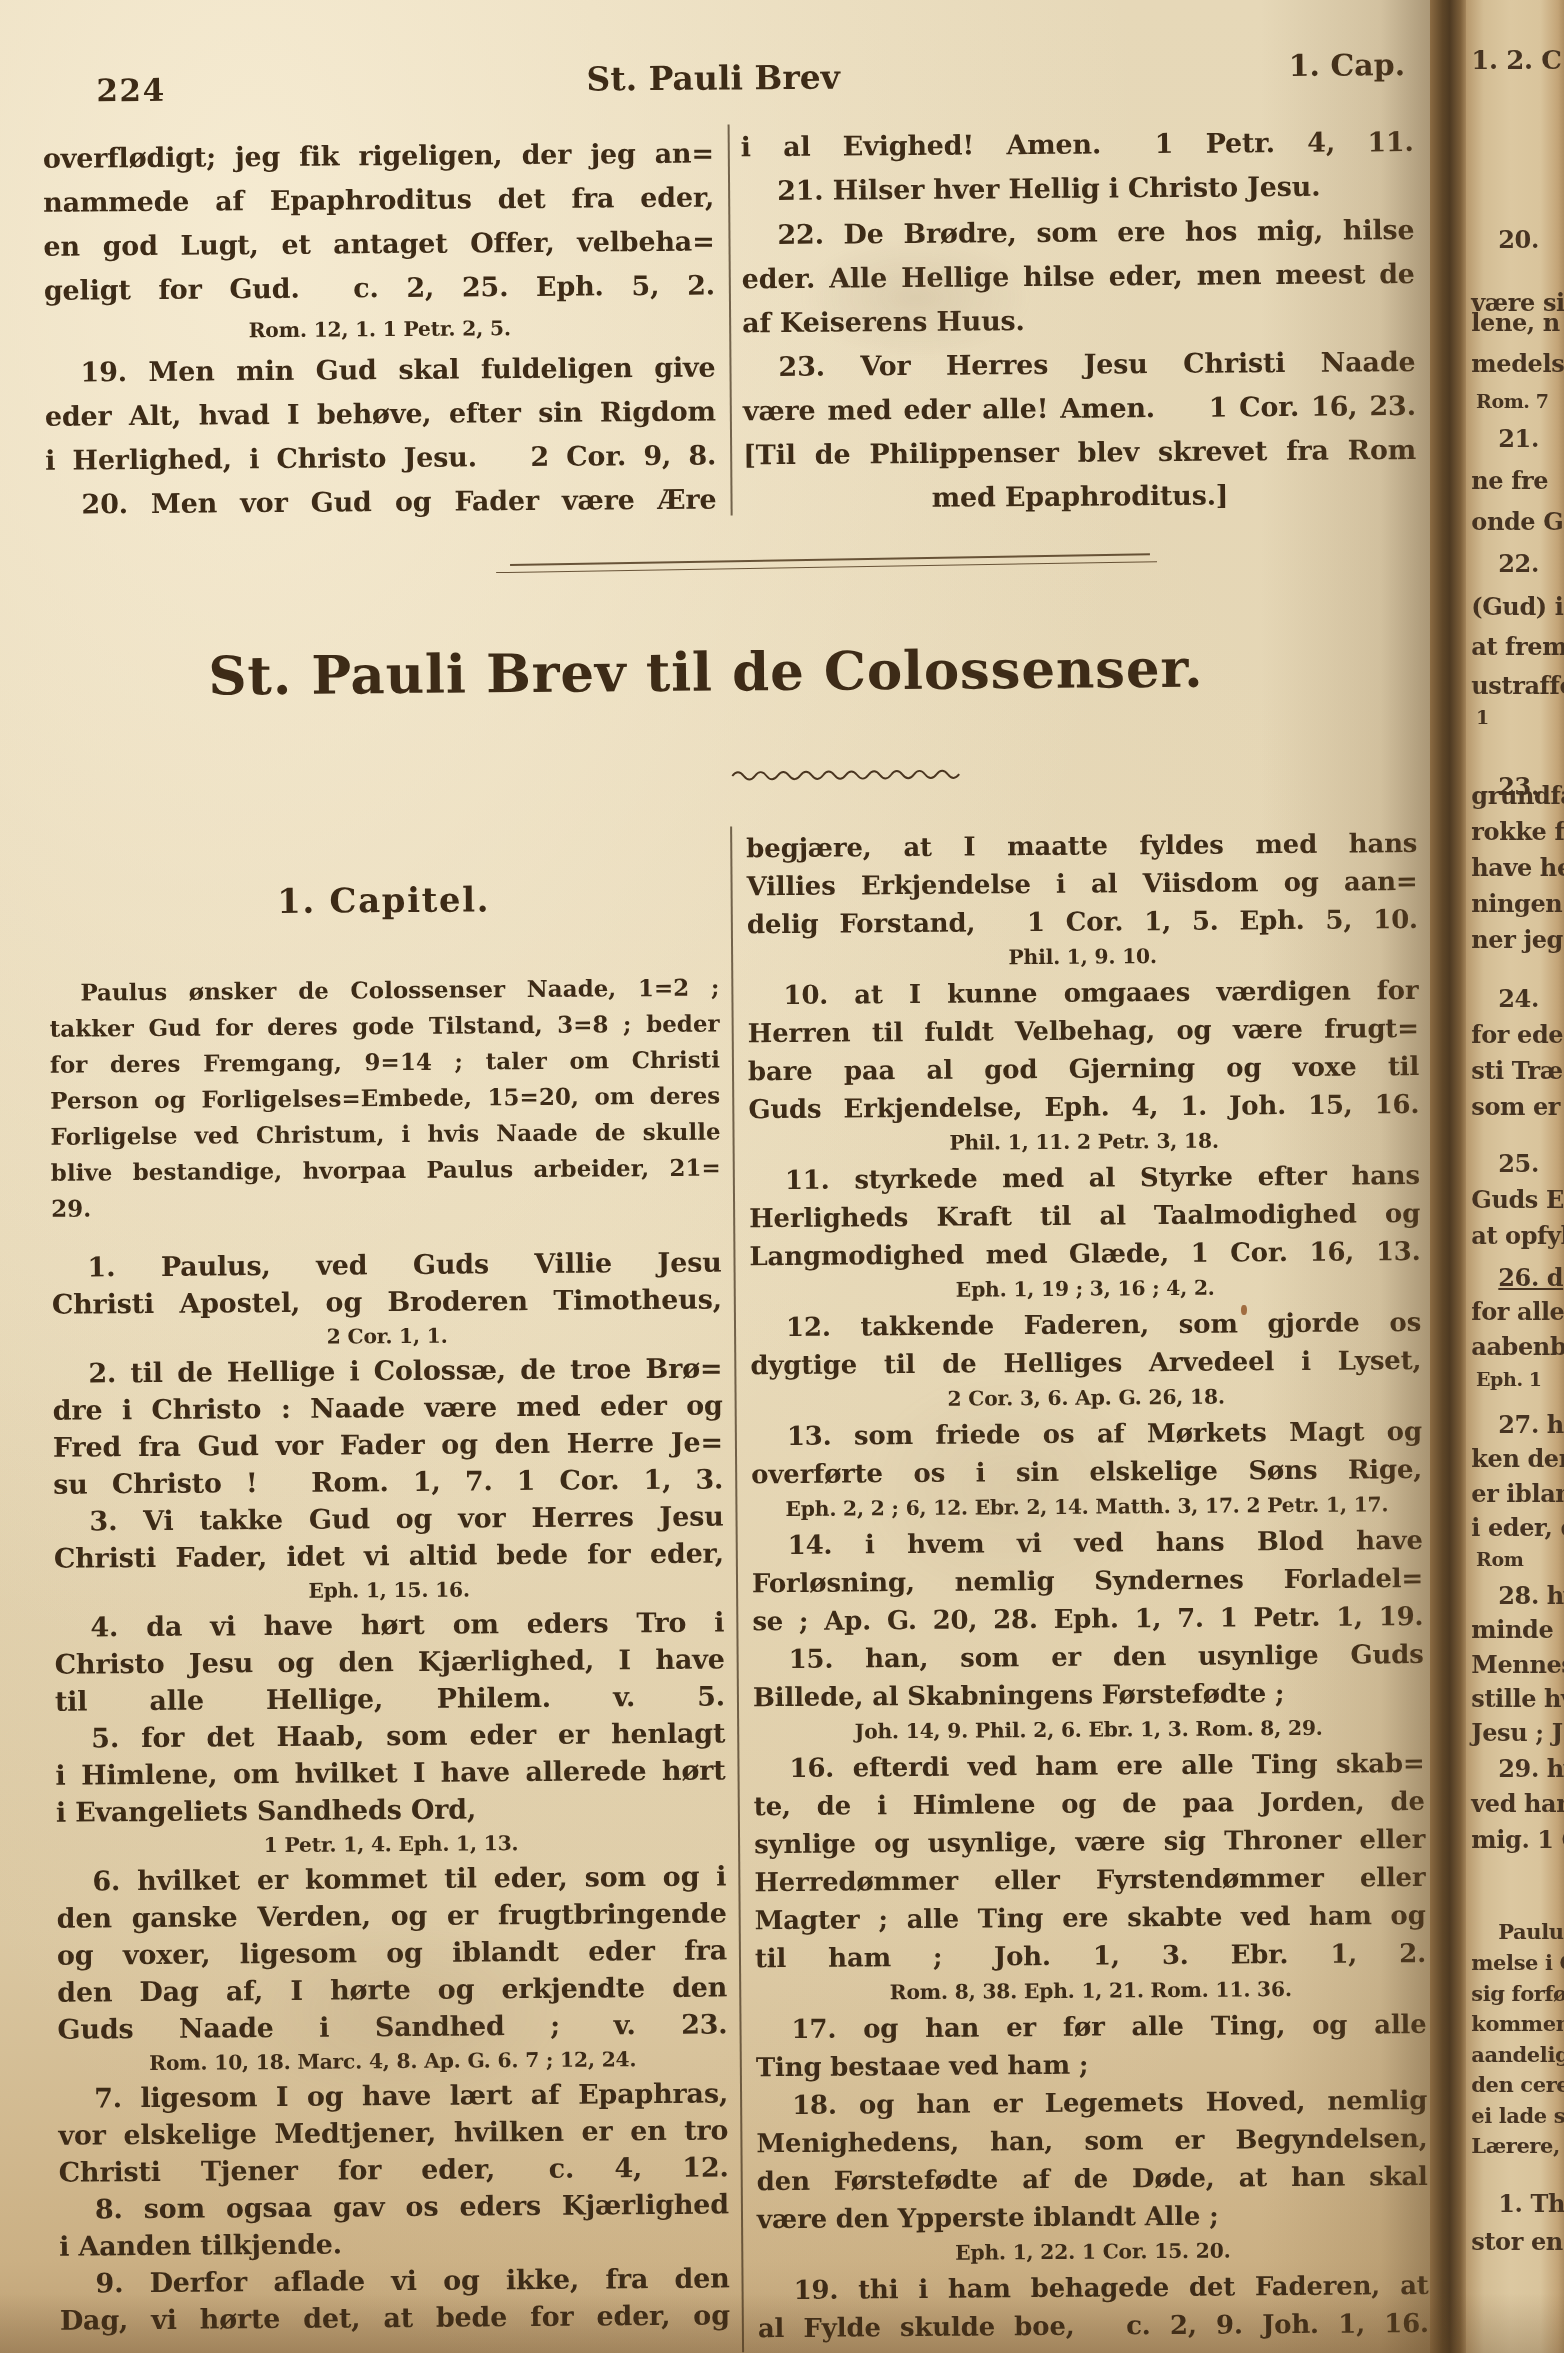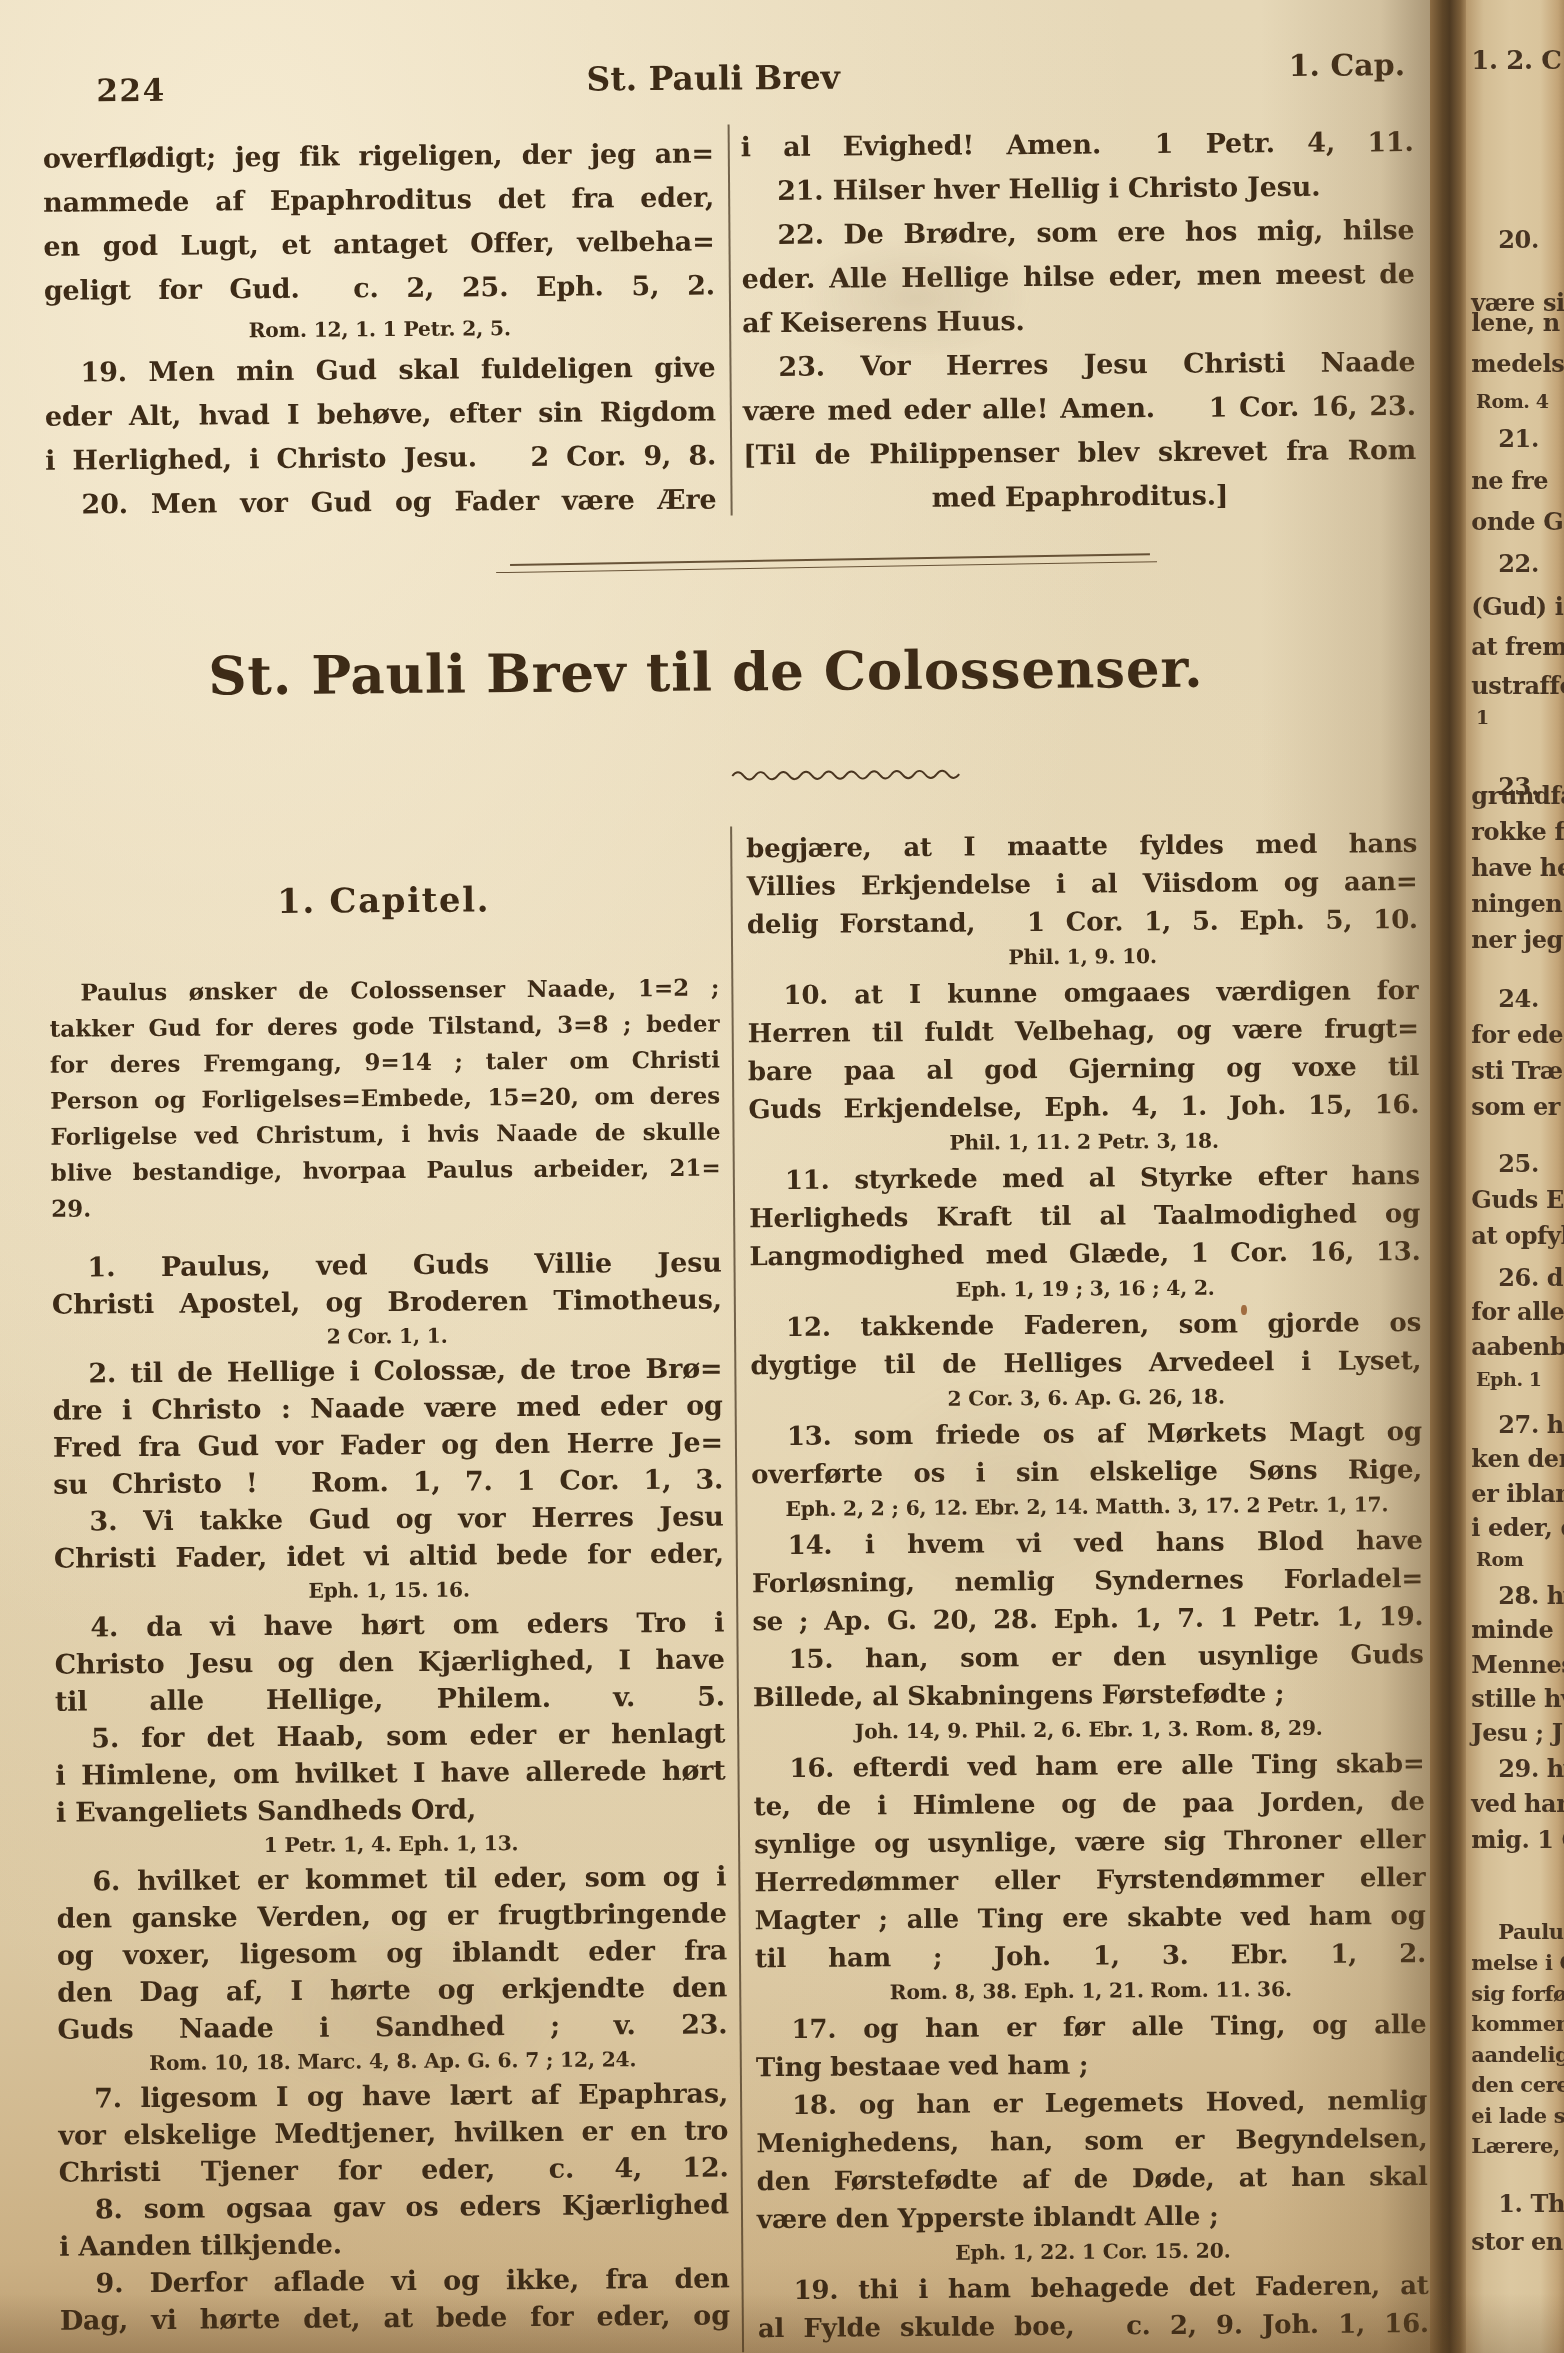--- a/index.html
+++ b/index.html
@@ -230,7 +230,7 @@
       <div class="frag" style="top: 268px; margin-top: 20px;">være si</div>
       <div class="frag" style="top: 308px;">lene, n</div>
       <div class="frag" style="top: 349px;">medelst</div>
-      <div class="frag sm" style="top: 390px;">Rom. 4</div>
+      <div class="frag sm" style="top: 390px;">Rom. 7</div>
       <div class="frag ind" style="top: 424px;">21.</div>
       <div class="frag" style="top: 466px;">ne fre</div>
       <div class="frag" style="top: 507px;">onde G</div>

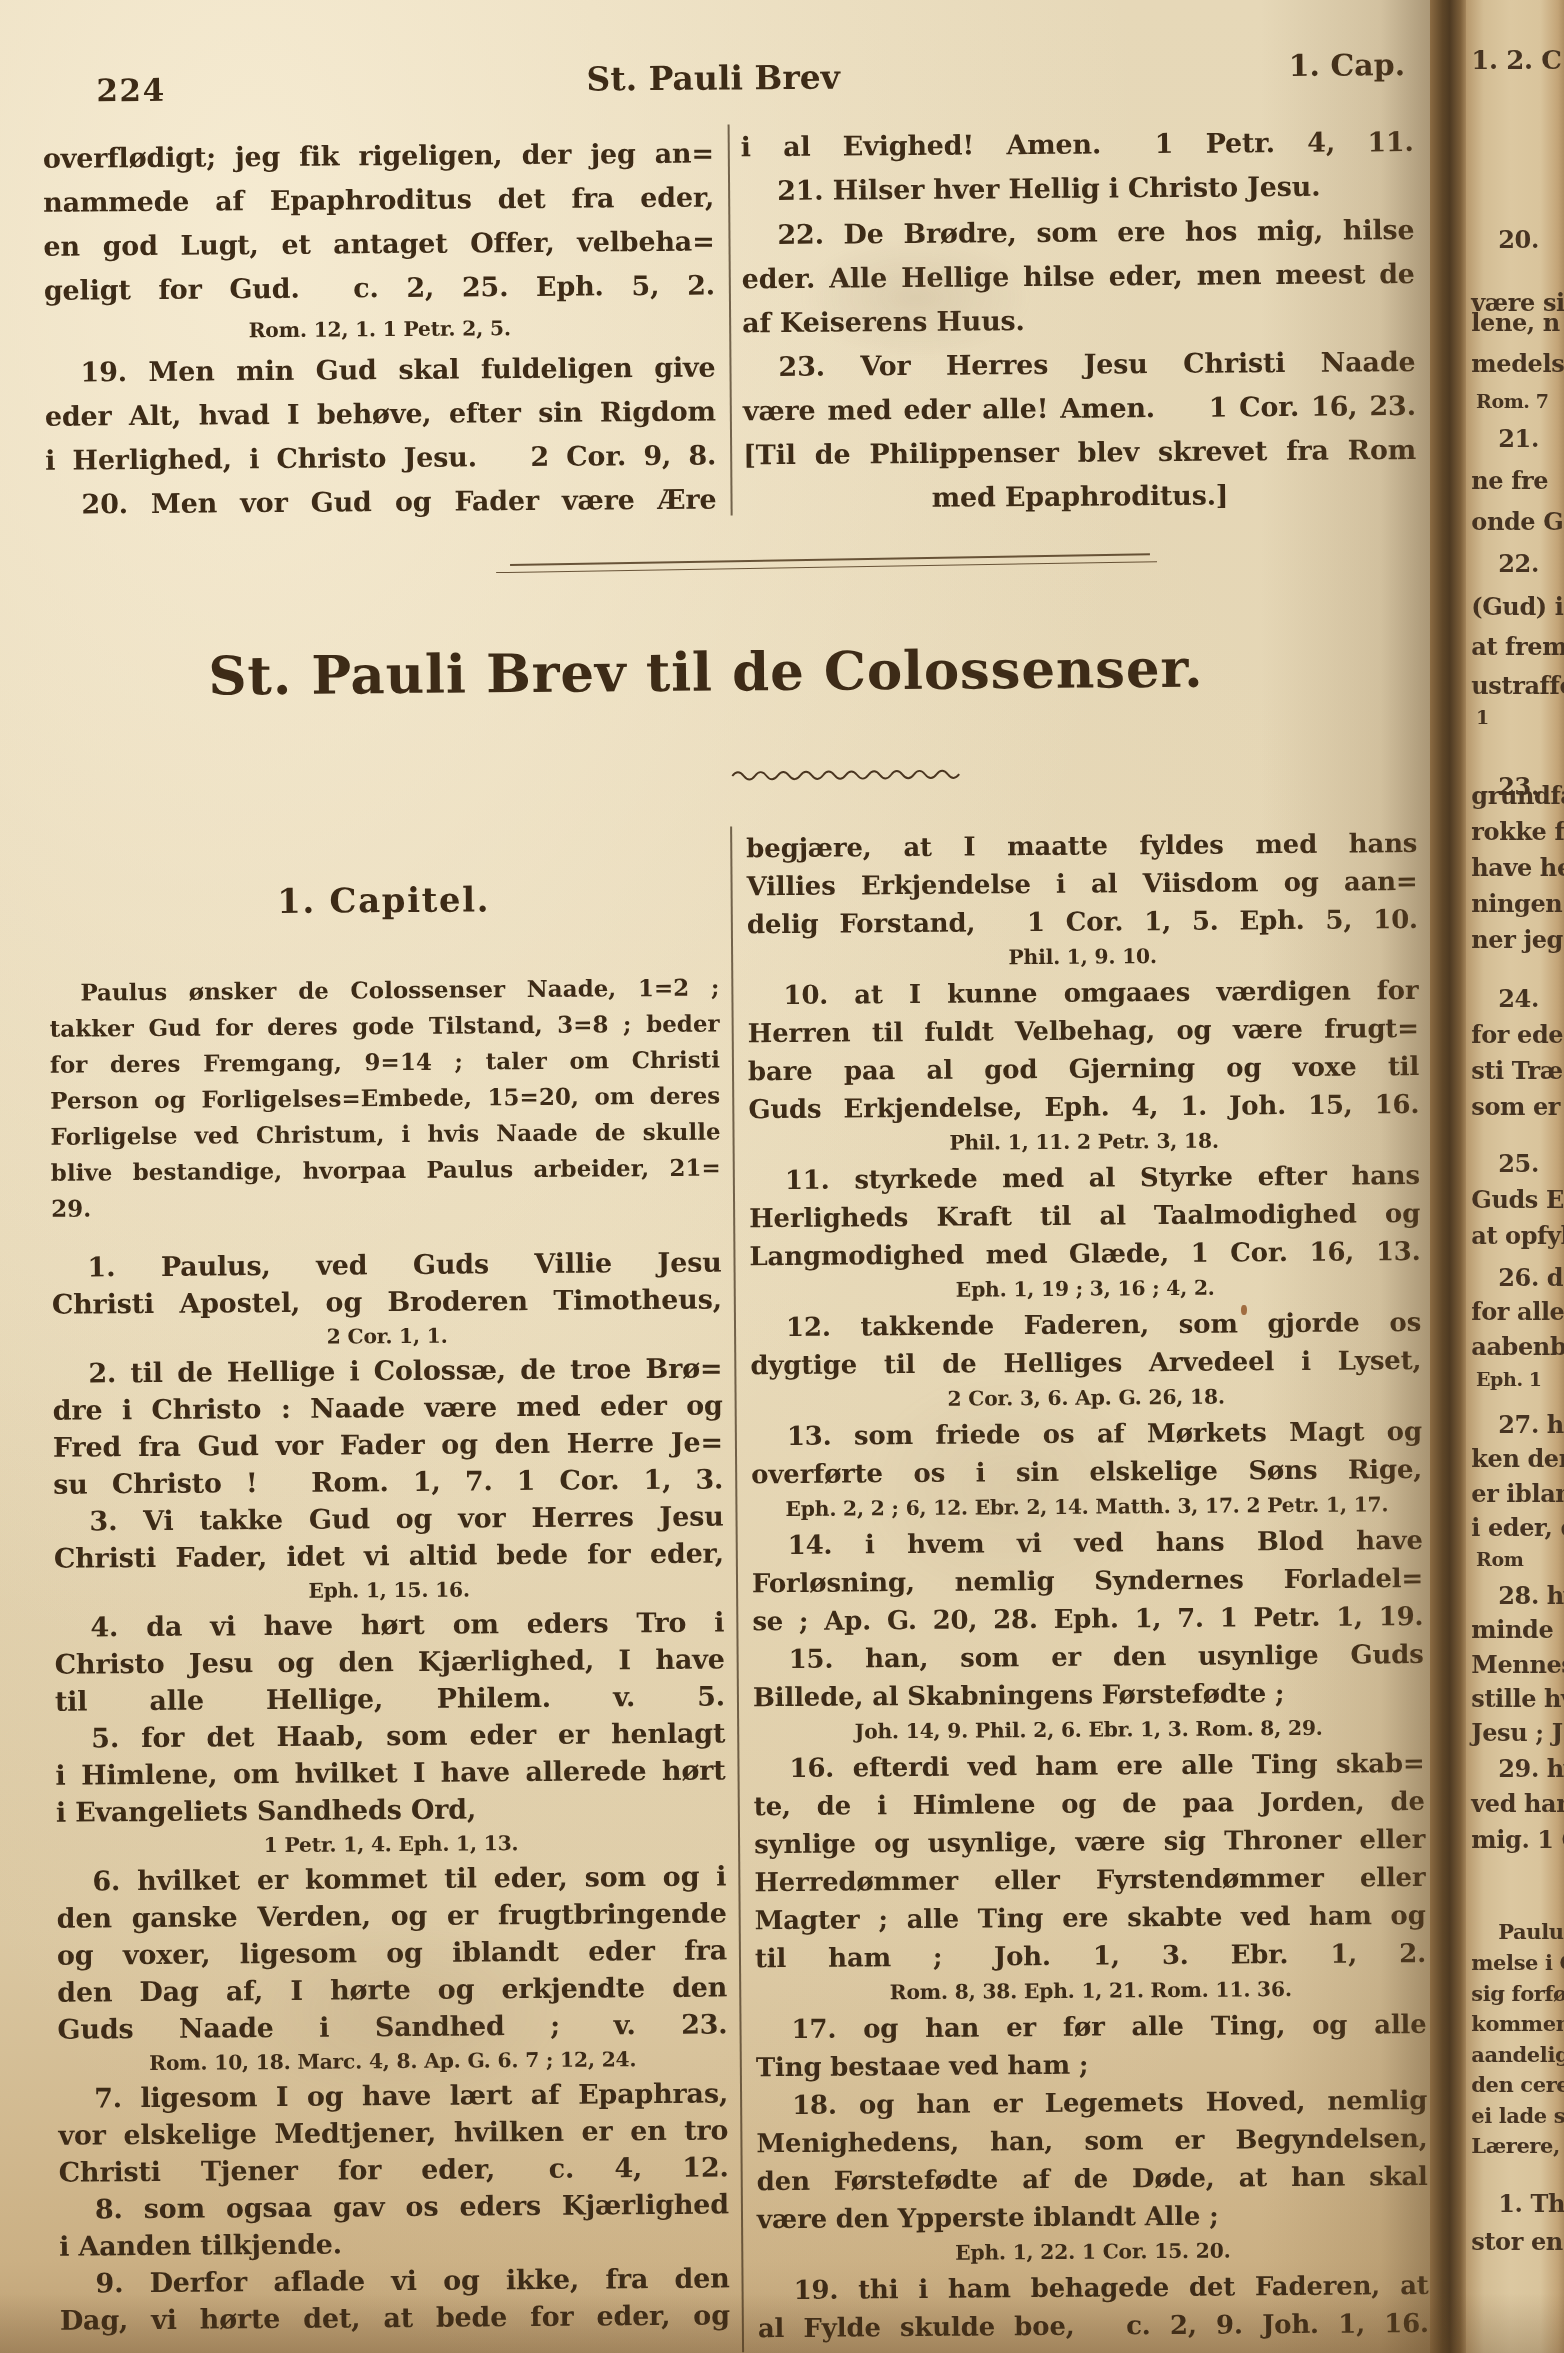--- a/index.html
+++ b/index.html
@@ -252,7 +252,7 @@
       <div class="frag ind" style="top: 1149px;">25.</div>
       <div class="frag" style="top: 1185px;">Guds E</div>
       <div class="frag" style="top: 1221px;">at opfyl</div>
-      <div class="frag ind" style="top: 1263px;">26. d</div>
+      <div class="frag ind" style="top: 1263px; text-decoration: underline;">26. d</div>
       <div class="frag" style="top: 1297px;">for alle</div>
       <div class="frag" style="top: 1332px;">aabenba</div>
       <div class="frag sm" style="top: 1368px;">Eph. 1</div>

